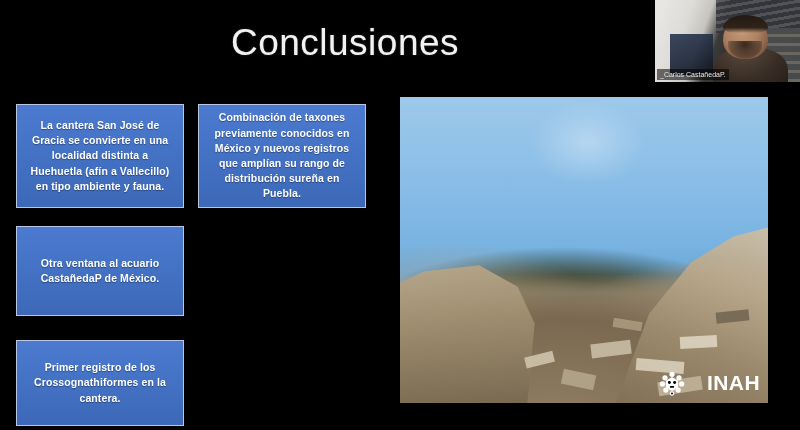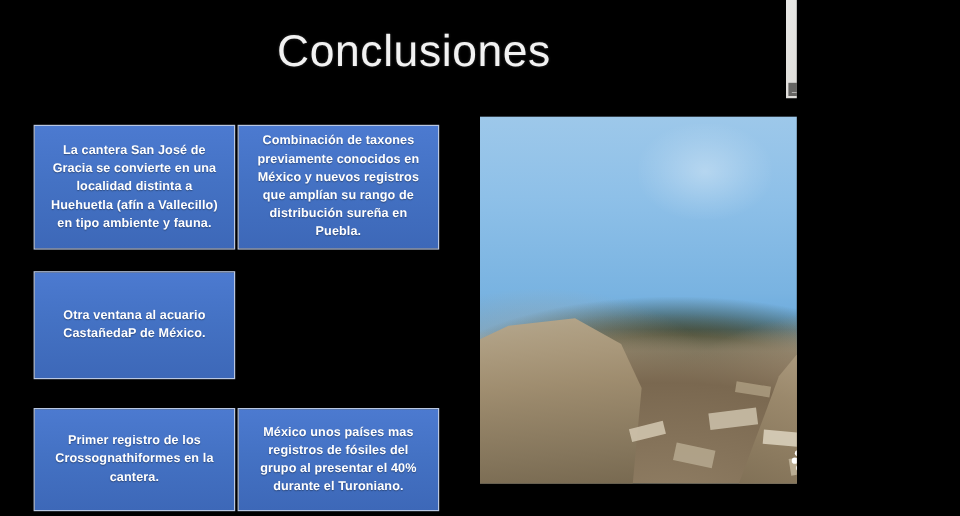--- a/index.html
+++ b/index.html
@@ -14,7 +14,7 @@
 
   #stage {
     position: relative;
-    width: 664px;
+    width: 800px;
     height: 430px;
     background: #000000;
     overflow: hidden;

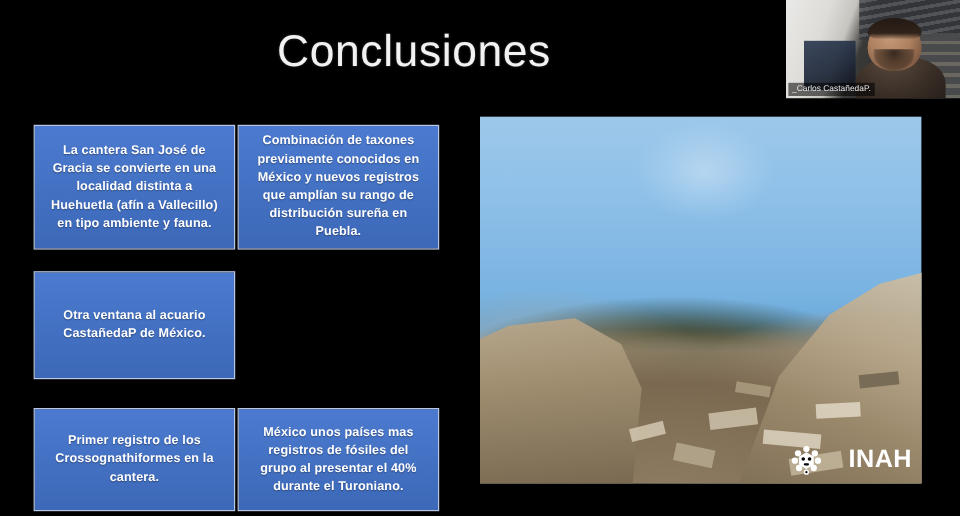--- a/index.html
+++ b/index.html
@@ -57,7 +57,7 @@
   .box span { display: block; width: 100%; }
 
   
-  .col-a { left: 28px;  width: 168px; }
+  .col-a { left: 16px;  width: 168px; }
   .col-b { left: 198px; width: 168px; }
 
   

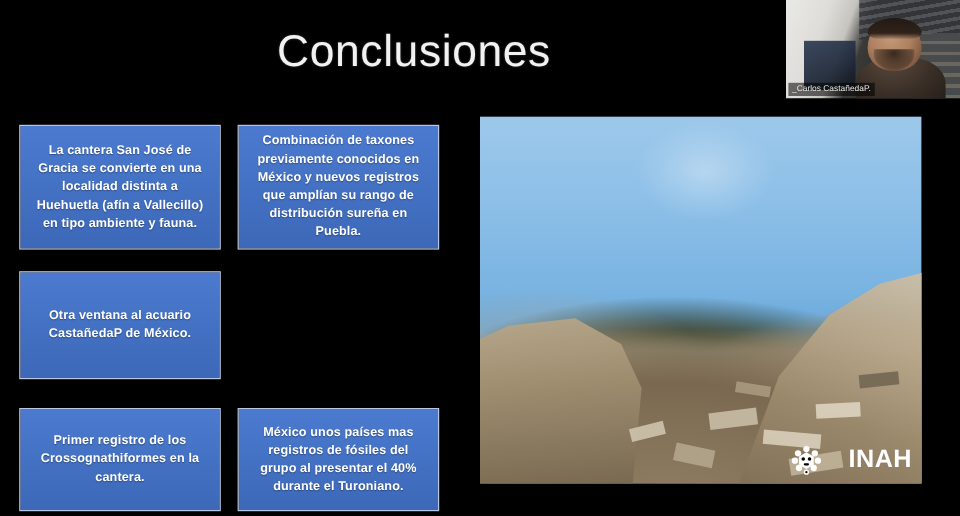--- a/index.html
+++ b/index.html
@@ -250,9 +250,6 @@
 
   <div class="box col-a row-3">
     <span>Primer registro de los Crossognathiformes en la cantera.</span>
-  </div>
-  <div class="box col-b row-3">
-    <span>México unos países mas registros de fósiles del grupo al presentar el 40% durante el Turoniano.</span>
   </div>
 
   <div class="photo-frame">

